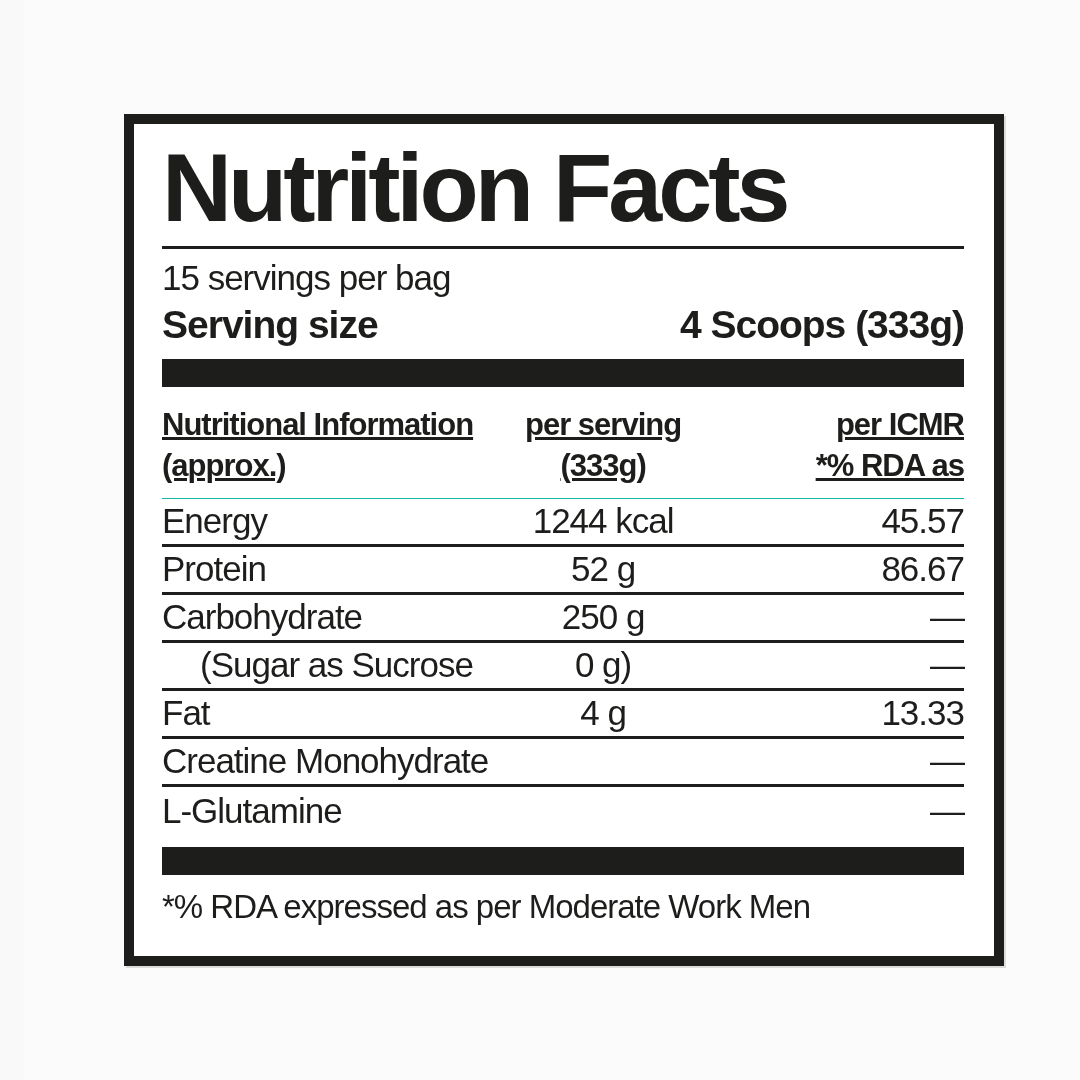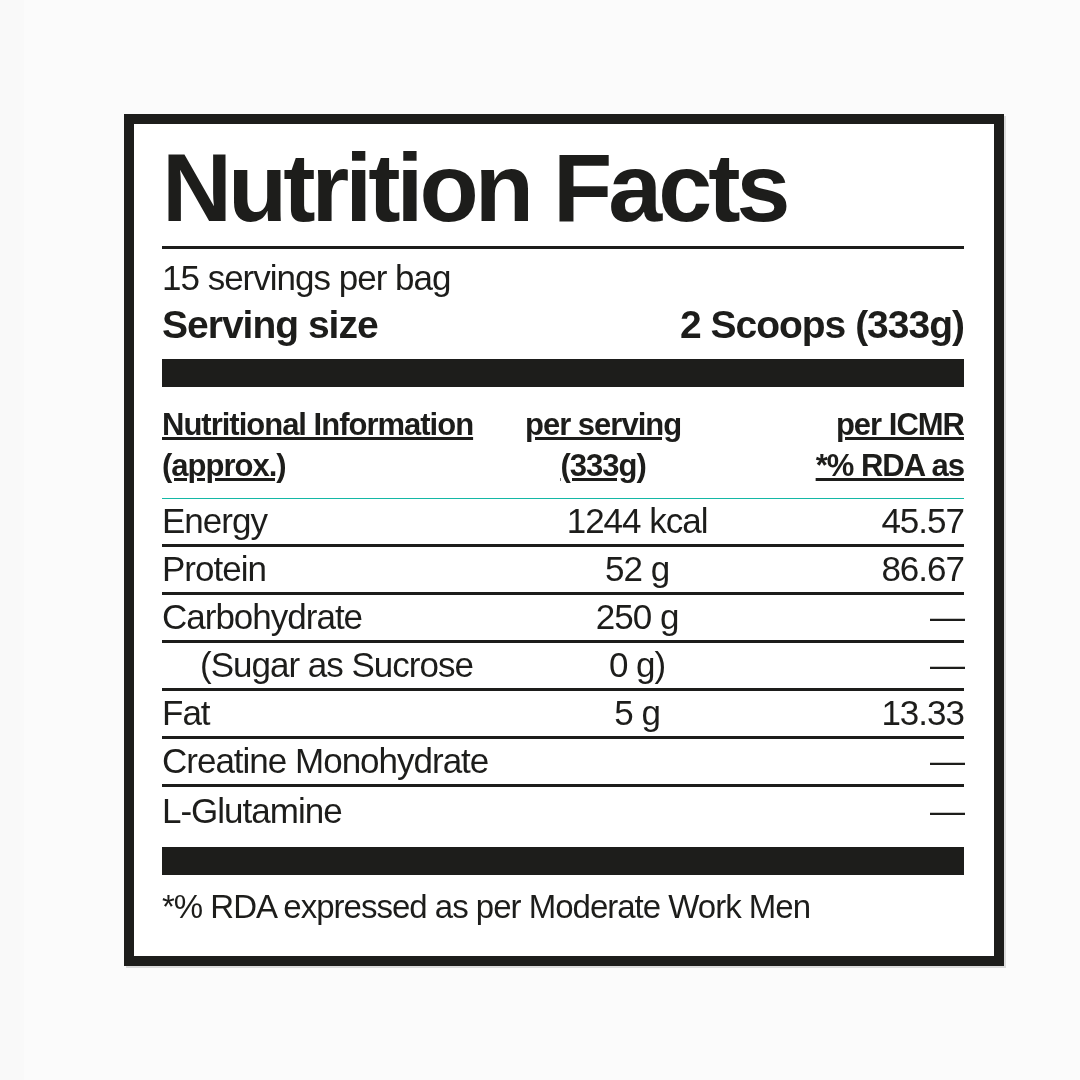--- a/index.html
+++ b/index.html
@@ -111,7 +111,7 @@
 
     <div class="serving-size-row">
       <span>Serving size</span>
-      <span>2 Scoops (333g)</span>
+      <span>4 Scoops (333g)</span>
     </div>
 
     <div class="bar-thick"></div>

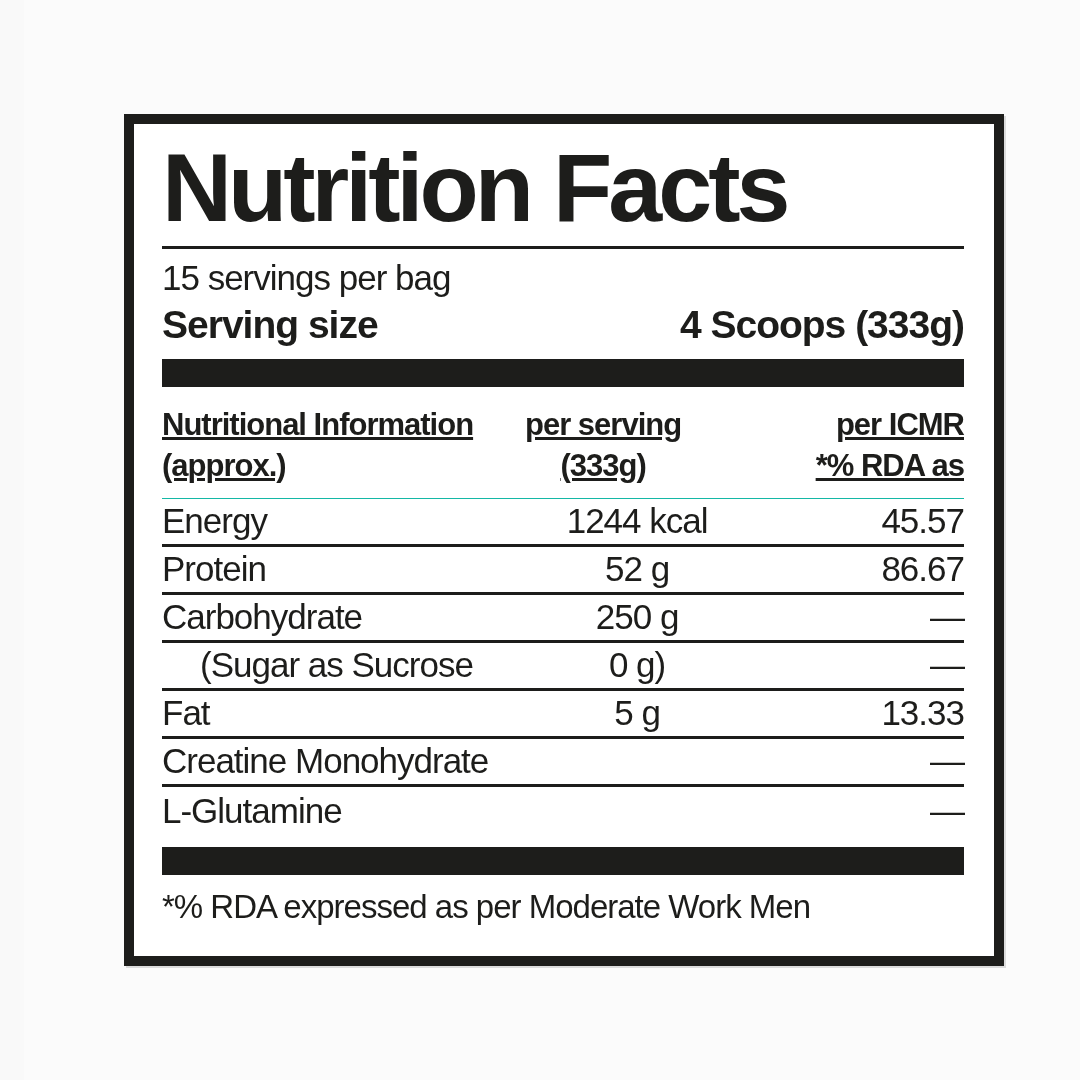--- a/index.html
+++ b/index.html
@@ -86,7 +86,6 @@
     font-size: 35px;
     letter-spacing: -1px;
     border-bottom: 3px solid #1d1d1b;
-    gap: 34px;
   }
   .nutrient-row.last { border-bottom: none; }
   .nutrient-row.indent .col-name { padding-left: 38px; }

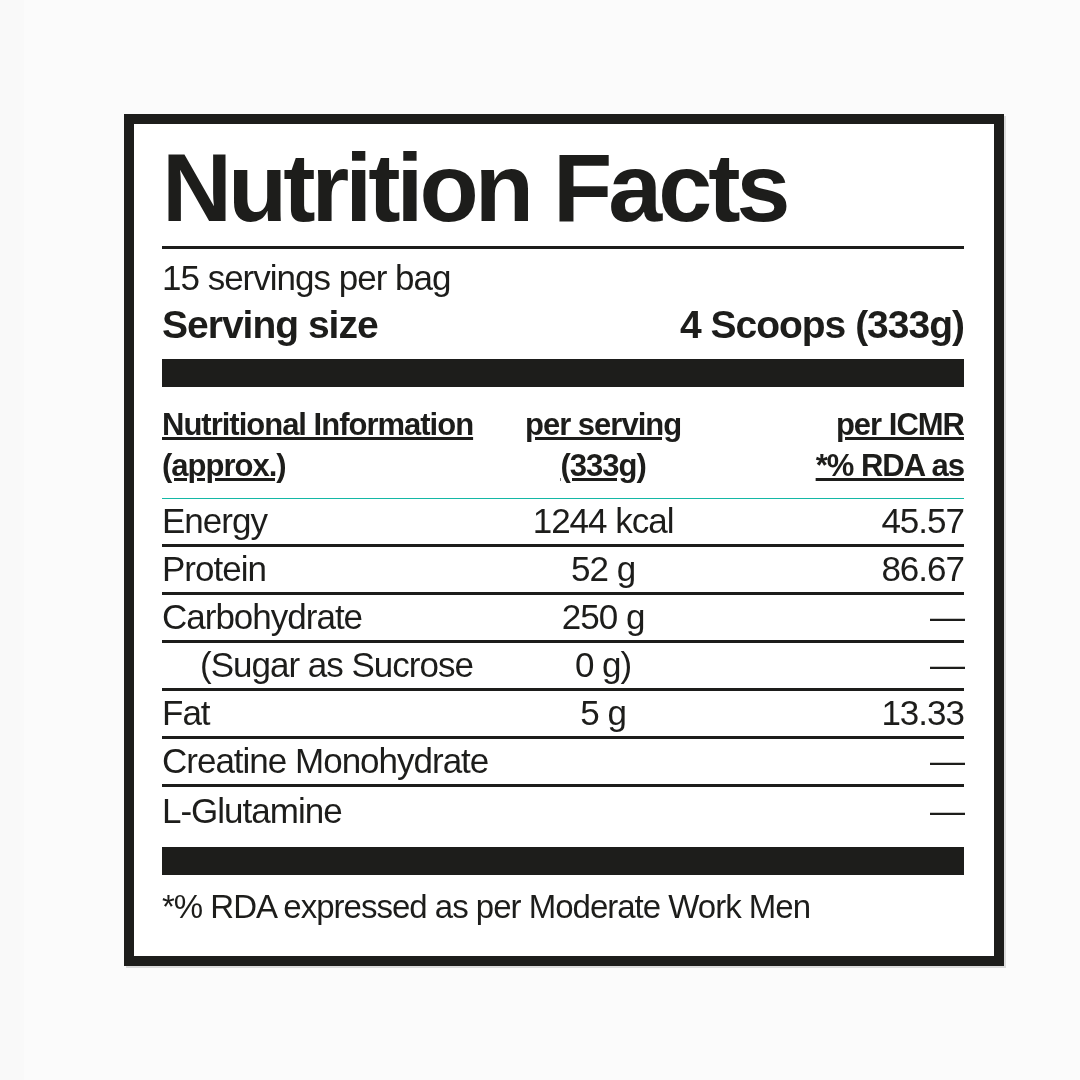--- a/index.html
+++ b/index.html
@@ -156,7 +156,7 @@
 
     <div class="cols nutrient-row">
       <div class="col-name">Fat</div>
-      <div class="col-amount">5 g</div>
+      <div class="col-amount">4 g</div>
       <div class="col-rda">13.33</div>
     </div>
 

